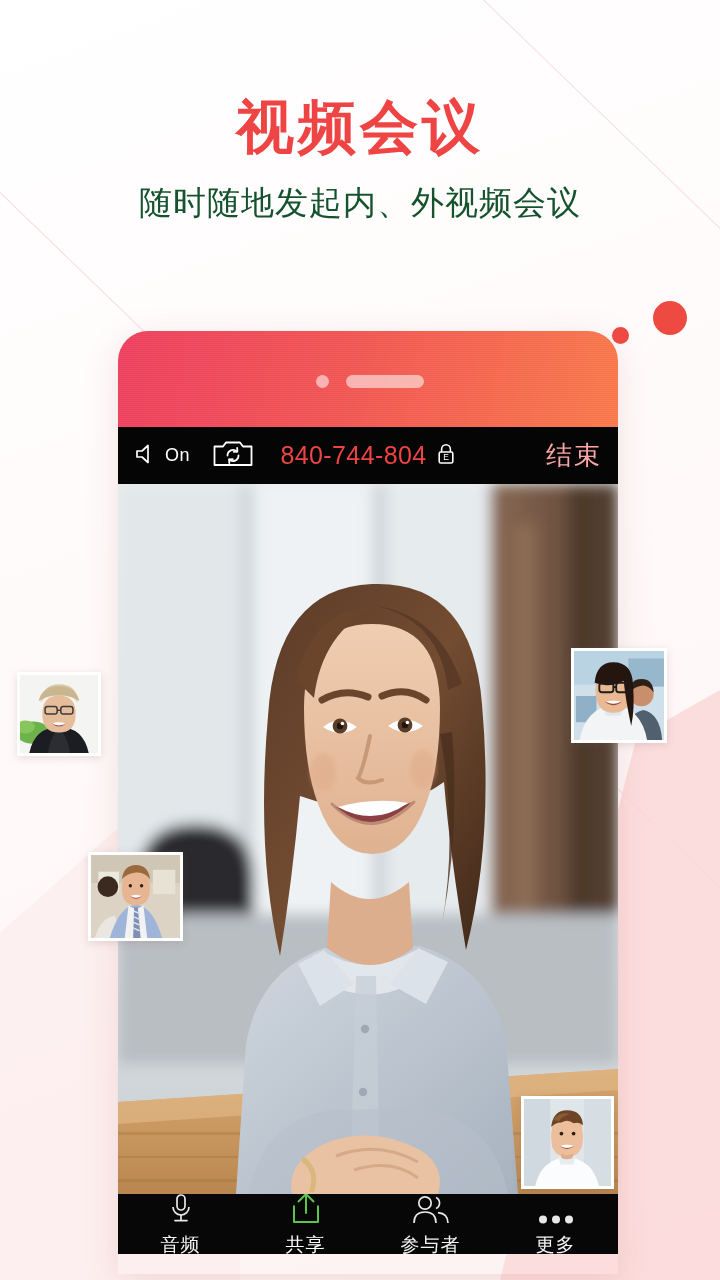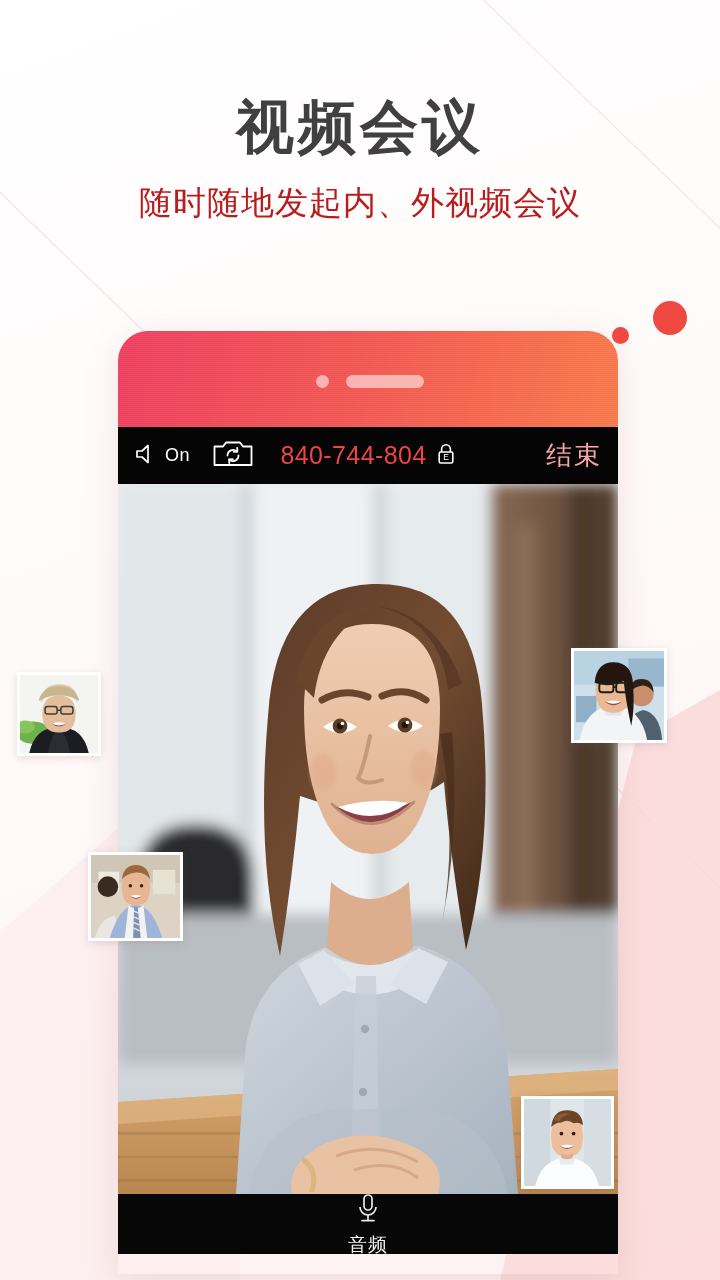--- a/index.html
+++ b/index.html
@@ -32,7 +32,7 @@
 
   
   #heading{position:absolute;left:0;top:96px;width:720px;text-align:center;z-index:3;}
-  #title{font-size:58px;font-weight:bold;color:#404040;letter-spacing:4px;line-height:1.08;}
+  #title{font-size:58px;font-weight:bold;color:#ef4444;letter-spacing:4px;line-height:1.08;}
   #subtitle{margin-top:22px;font-size:33px;color:#b91c1c;letter-spacing:1px;}
 
   

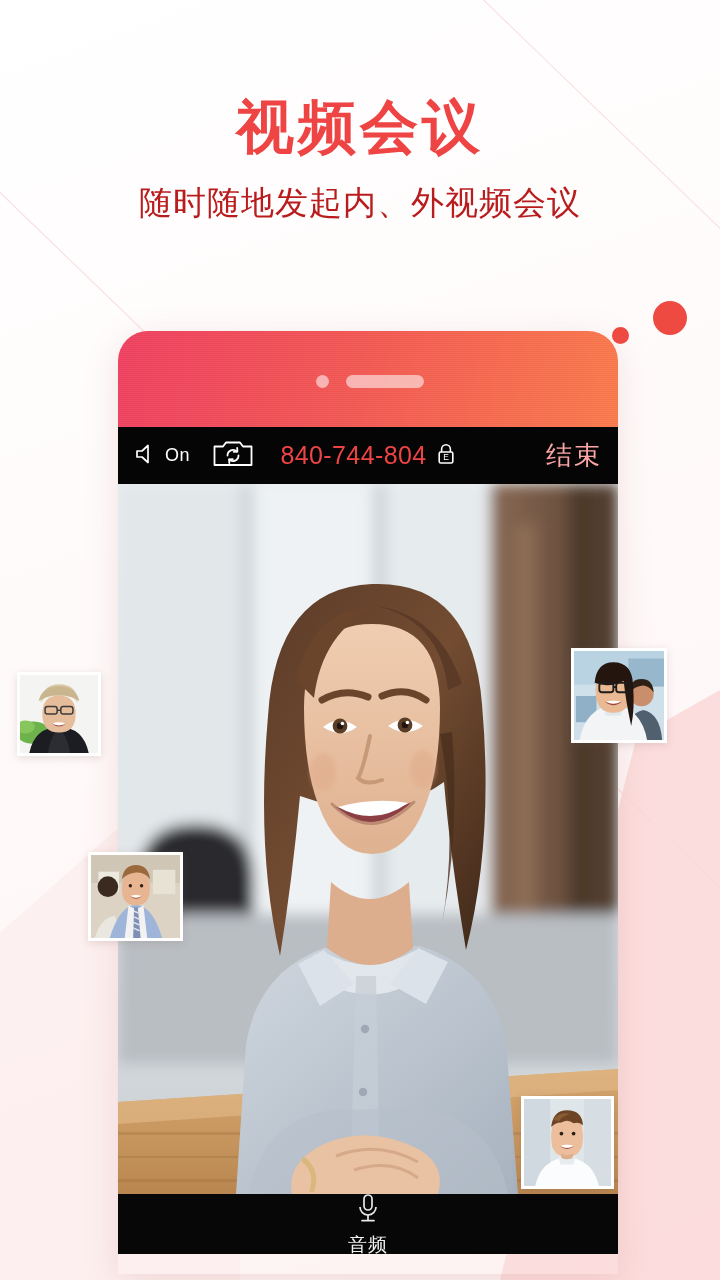--- a/index.html
+++ b/index.html
@@ -33,7 +33,7 @@
   
   #heading{position:absolute;left:0;top:96px;width:720px;text-align:center;z-index:3;}
   #title{font-size:58px;font-weight:bold;color:#ef4444;letter-spacing:4px;line-height:1.08;}
-  #subtitle{margin-top:22px;font-size:33px;color:#b91c1c;letter-spacing:1px;}
+  #subtitle{margin-top:22px;font-size:33px;color:#14532d;letter-spacing:1px;}
 
   
   #phone{position:absolute;left:118px;top:331px;width:500px;height:943px;z-index:4;

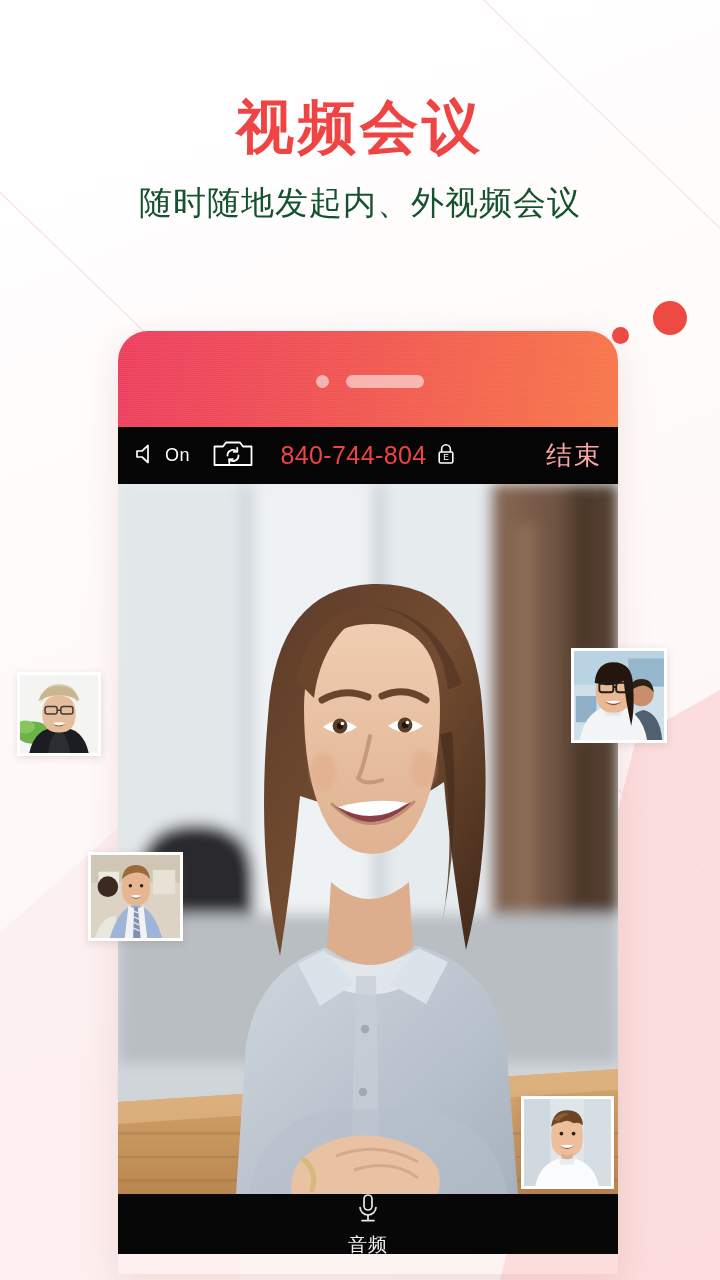--- a/index.html
+++ b/index.html
@@ -274,6 +274,16 @@
     </div>
 
 
+    <div class="tb">
+      <span class="tb-ico">
+        <svg width="30" height="33" viewBox="0 0 30 33">
+          <path d="M15 2 L15 21" stroke="#5cc44a" stroke-width="2" stroke-linecap="round"></path>
+          <path d="M7.5 9.5 L15 2 L22.5 9.5" fill="none" stroke="#5cc44a" stroke-width="2" stroke-linecap="round" stroke-linejoin="round"></path>
+          <path d="M3 13.5 L3 30 L27 30 L27 13.5" fill="none" stroke="#5cc44a" stroke-width="2" stroke-linejoin="round"></path>
+        </svg>
+      </span>
+      <span class="tb-label share">共享</span>
+    </div>
 
 
 

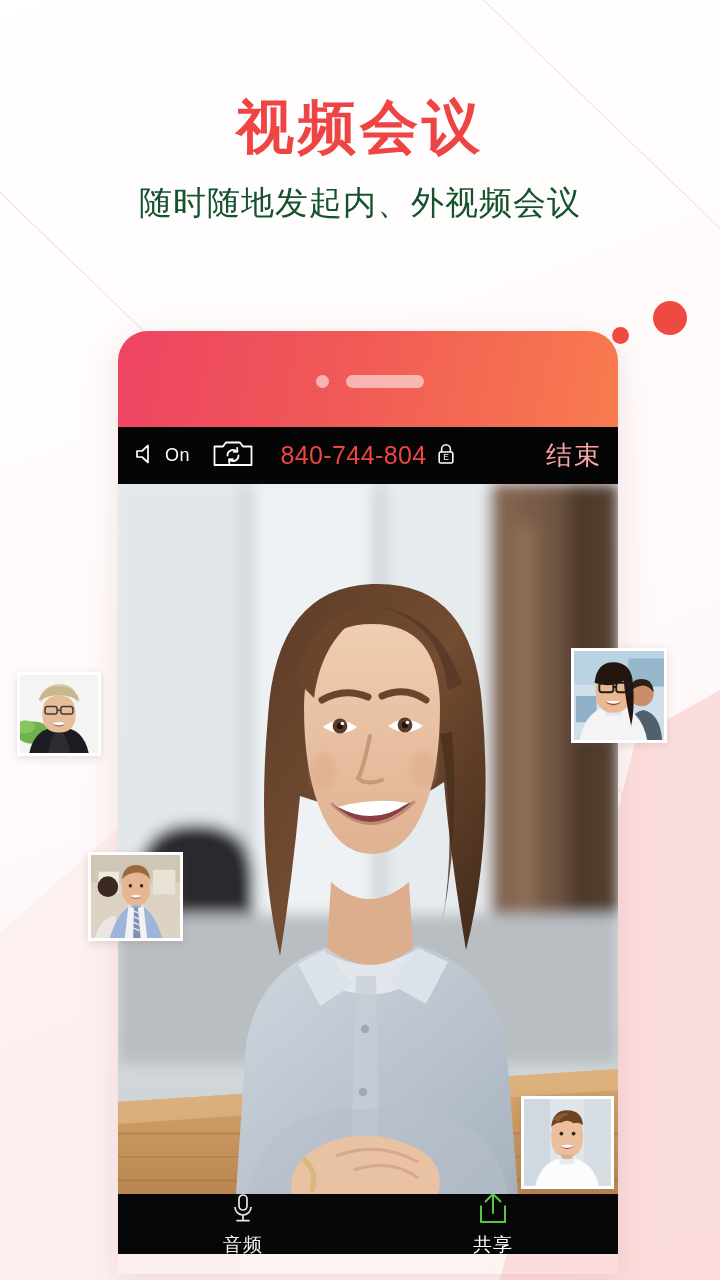--- a/index.html
+++ b/index.html
@@ -285,6 +285,17 @@
       <span class="tb-label share">共享</span>
     </div>
 
+    <div class="tb">
+      <span class="tb-ico">
+        <svg width="40" height="30" viewBox="0 0 40 30">
+          <circle cx="14" cy="8" r="6.2" fill="none" stroke="#e8e8e8" stroke-width="1.7"></circle>
+          <path d="M3 28 q0 -11 11 -11 q11 0 11 11" fill="none" stroke="#e8e8e8" stroke-width="1.7"></path>
+          <path d="M25 2.4 a6.2 6.2 0 0 1 0 11.2" fill="none" stroke="#e8e8e8" stroke-width="1.7"></path>
+          <path d="M27 17.6 q10 1 10 10.4" fill="none" stroke="#e8e8e8" stroke-width="1.7"></path>
+        </svg>
+      </span>
+      <span class="tb-label">参与者</span>
+    </div>
 
 
   </div>

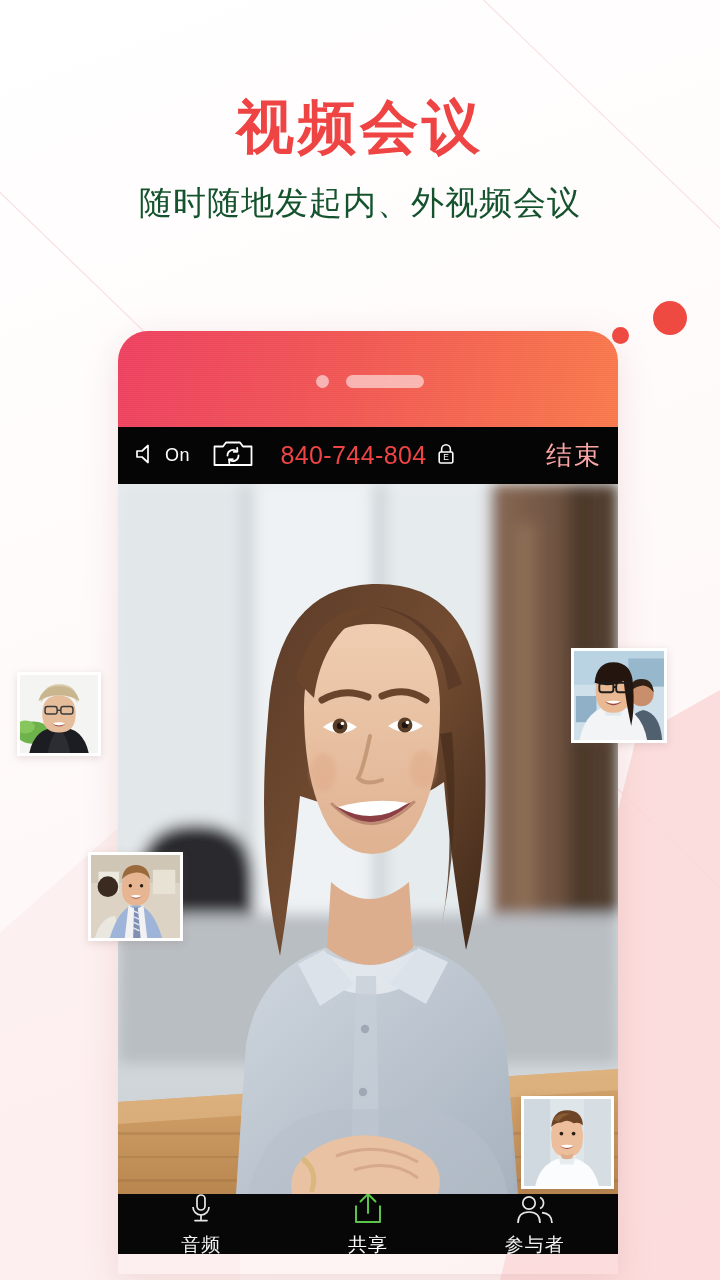--- a/index.html
+++ b/index.html
@@ -297,6 +297,16 @@
       <span class="tb-label">参与者</span>
     </div>
 
+    <div class="tb">
+      <span class="tb-ico">
+        <svg width="40" height="14" viewBox="0 0 40 14">
+          <circle cx="7" cy="8.5" r="4" fill="#e8e8e8"></circle>
+          <circle cx="20" cy="8.5" r="4" fill="#e8e8e8"></circle>
+          <circle cx="33" cy="8.5" r="4" fill="#e8e8e8"></circle>
+        </svg>
+      </span>
+      <span class="tb-label">更多</span>
+    </div>
 
   </div>
 </div>

